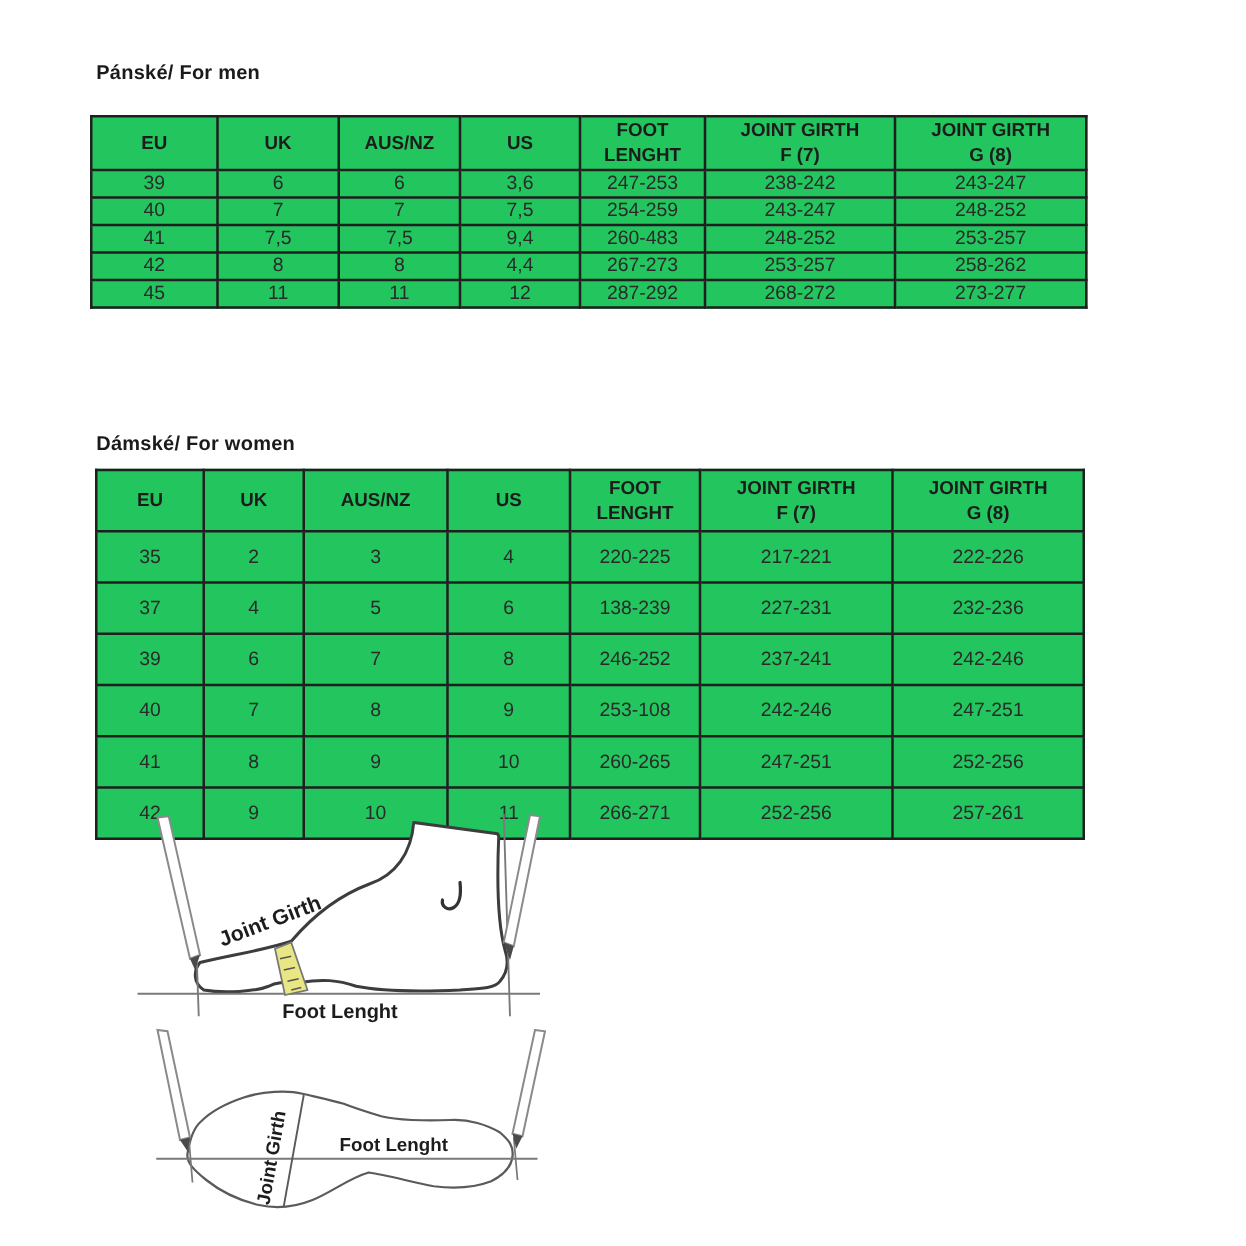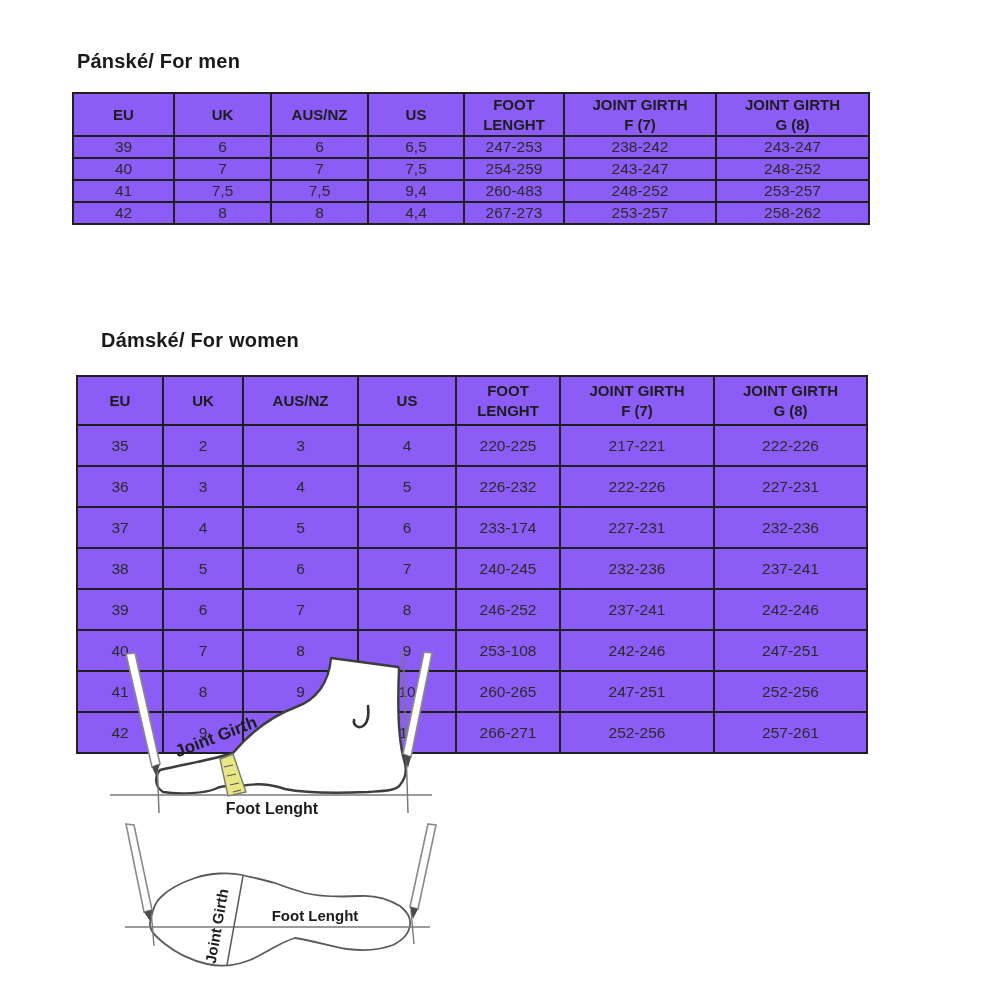--- a/index.html
+++ b/index.html
@@ -17,7 +17,7 @@
   }
   .section-title {
     position: absolute;
-    font-size: 20px;
+    font-size: 16px;
     font-weight: bold;
     color: #1a1a1a;
     letter-spacing: 0.2px;

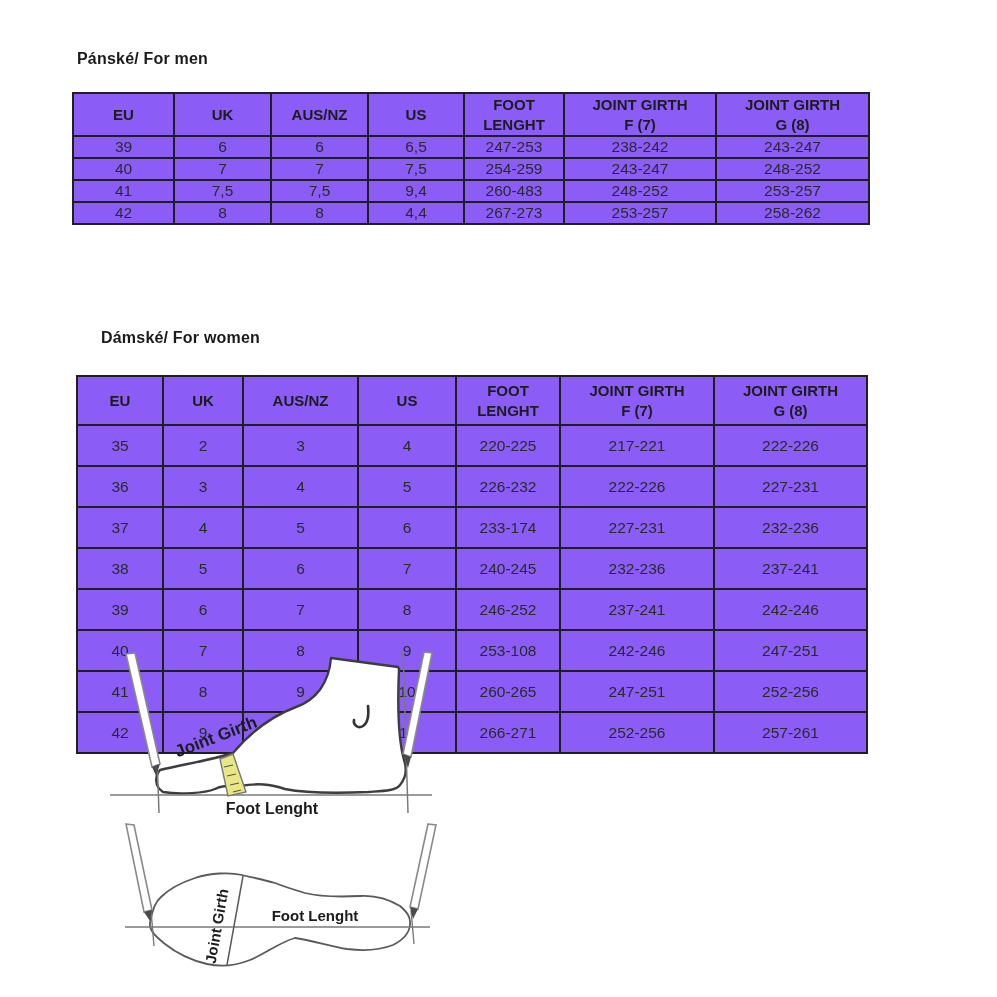--- a/index.html
+++ b/index.html
@@ -30,7 +30,7 @@
     position: absolute;
     border-collapse: collapse;
     table-layout: fixed;
-    background: #8b5cf6;
+    background: #22c55e;
     color: #2a2a2a;
   }
   table.size-table th, table.size-table td {

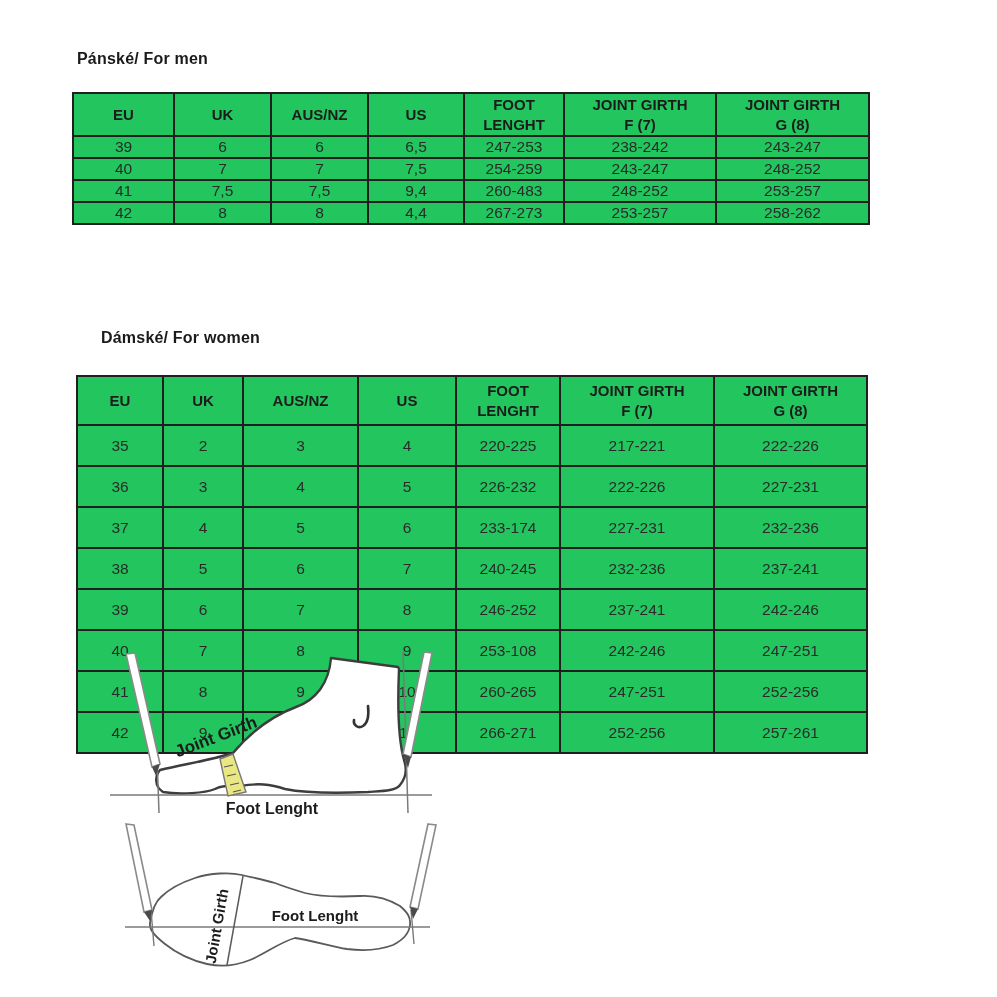--- a/index.html
+++ b/index.html
@@ -105,7 +105,7 @@
           <td>39</td>
           <td>6</td>
           <td>6</td>
-          <td>6,5</td>
+          <td>3,6</td>
           <td>247-253</td>
           <td>238-242</td>
           <td>243-247</td>

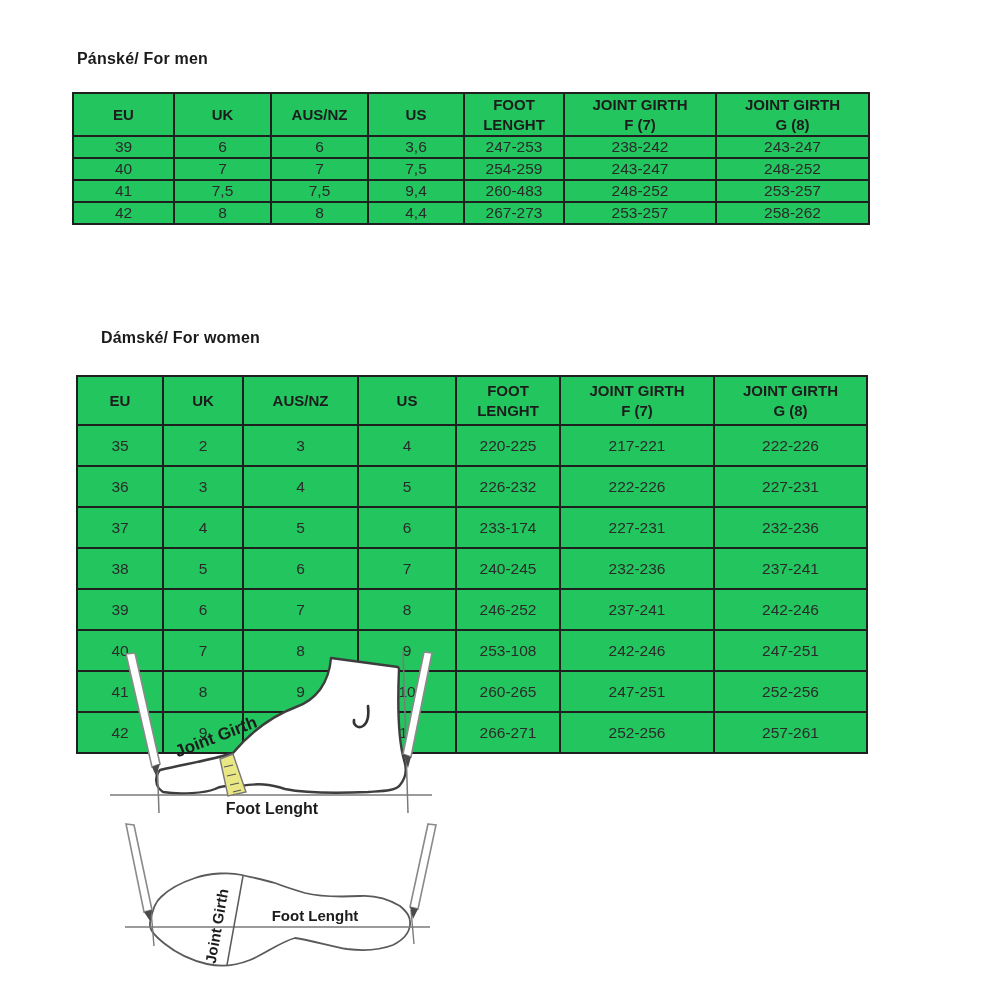--- a/index.html
+++ b/index.html
@@ -136,6 +136,15 @@
           <td>267-273</td>
           <td>253-257</td>
           <td>258-262</td>
+        </tr>
+        <tr>
+          <td>45</td>
+          <td>11</td>
+          <td>11</td>
+          <td>12</td>
+          <td>287-292</td>
+          <td>268-272</td>
+          <td>273-277</td>
         </tr>
       </tbody>
   </table>

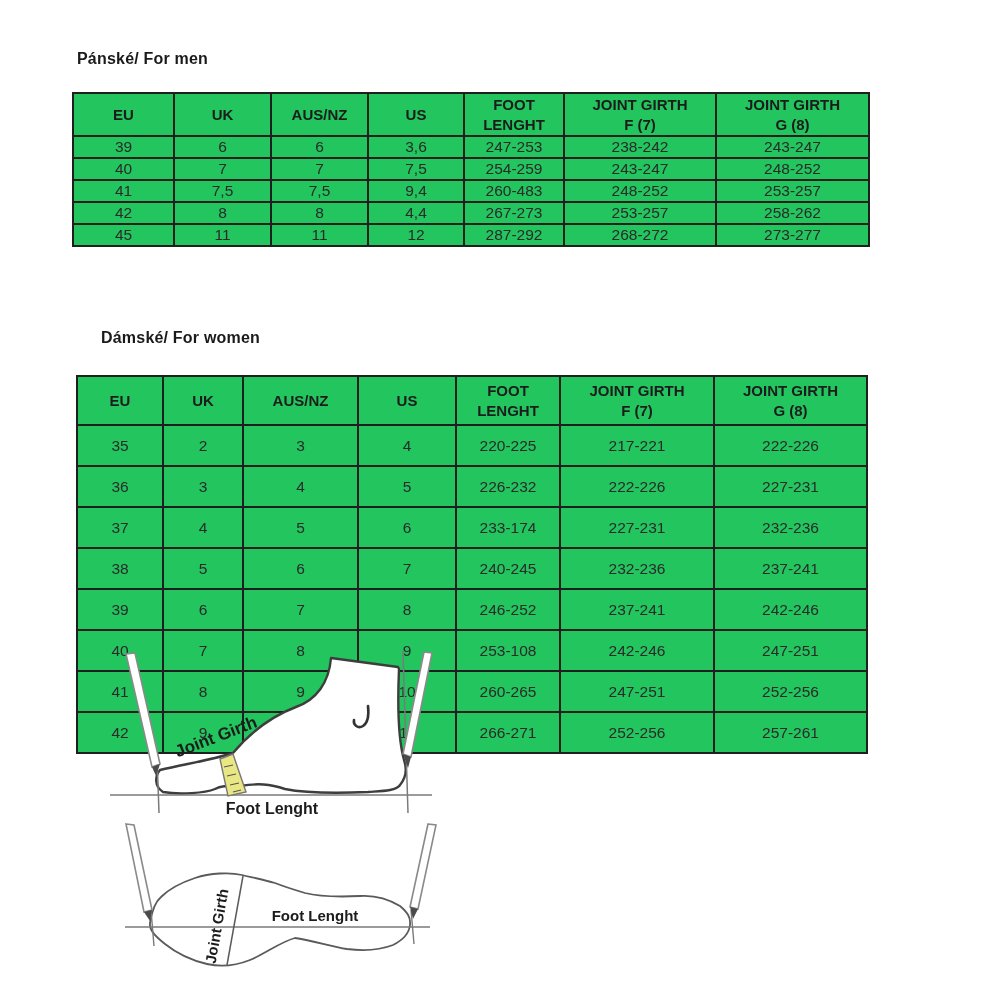--- a/index.html
+++ b/index.html
@@ -24,7 +24,7 @@
     white-space: nowrap;
   }
   #men-title { left: 77px; top: 50px; }
-  #women-title { left: 77px; top: 329px; margin-left: 24px; }
+  #women-title { left: 77px; top: 347px; }
 
   table.size-table {
     position: absolute;

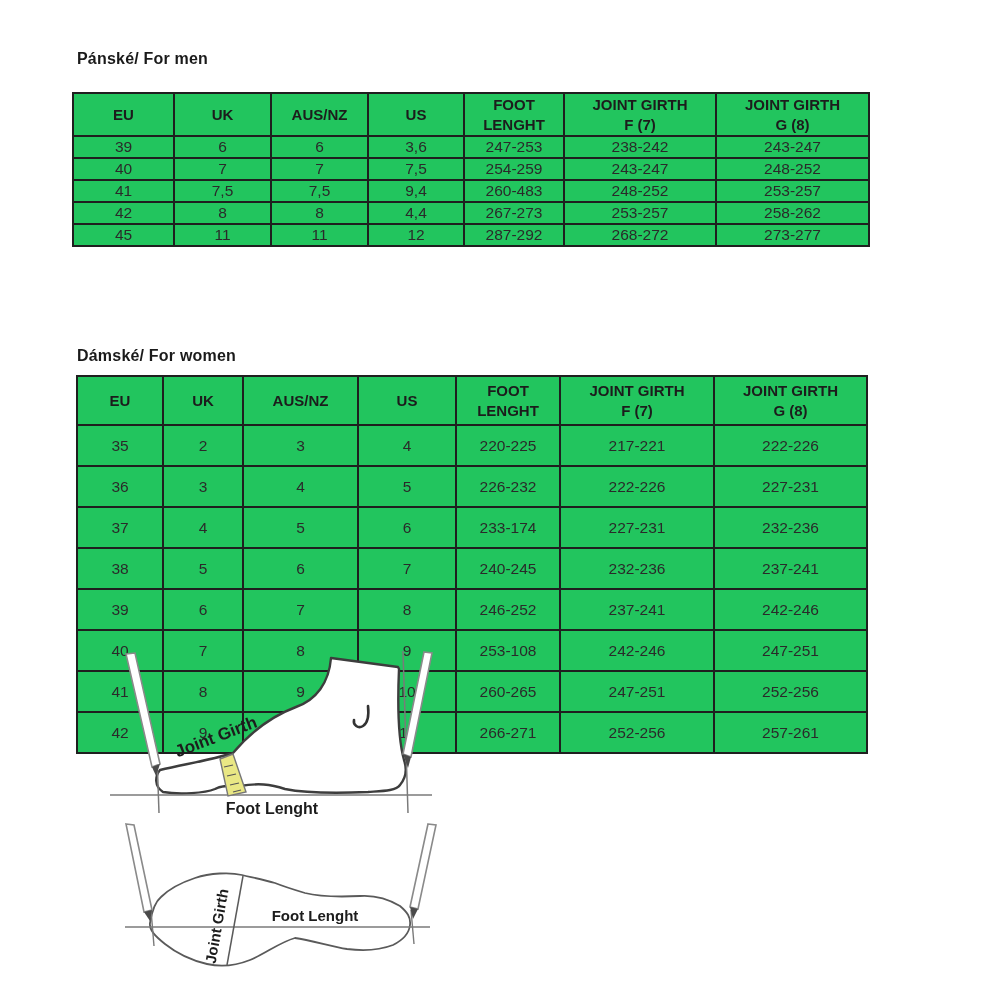--- a/index.html
+++ b/index.html
@@ -184,15 +184,6 @@
           <td>220-225</td>
           <td>217-221</td>
           <td>222-226</td>
-        </tr>
-        <tr>
-          <td>36</td>
-          <td>3</td>
-          <td>4</td>
-          <td>5</td>
-          <td>226-232</td>
-          <td>222-226</td>
-          <td>227-231</td>
         </tr>
         <tr>
           <td>37</td>

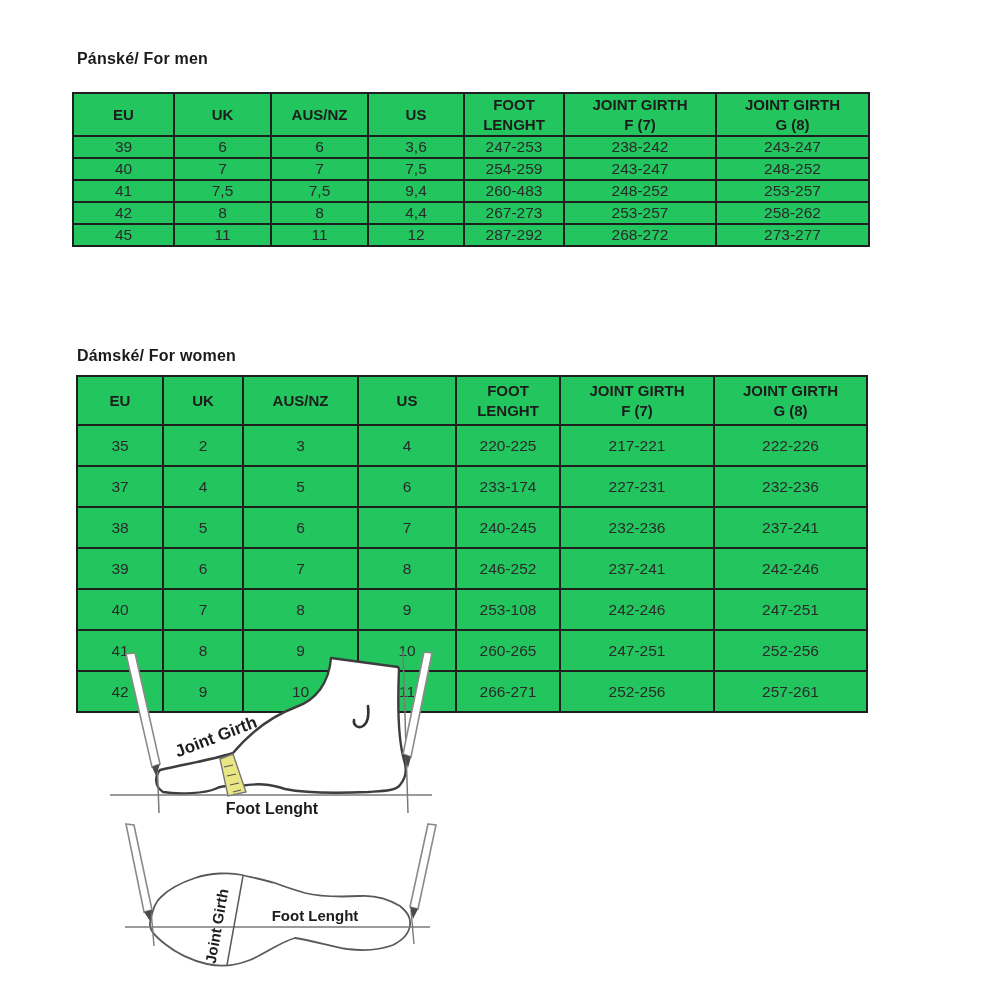--- a/index.html
+++ b/index.html
@@ -190,7 +190,7 @@
           <td>4</td>
           <td>5</td>
           <td>6</td>
-          <td>233-174</td>
+          <td>138-239</td>
           <td>227-231</td>
           <td>232-236</td>
         </tr>

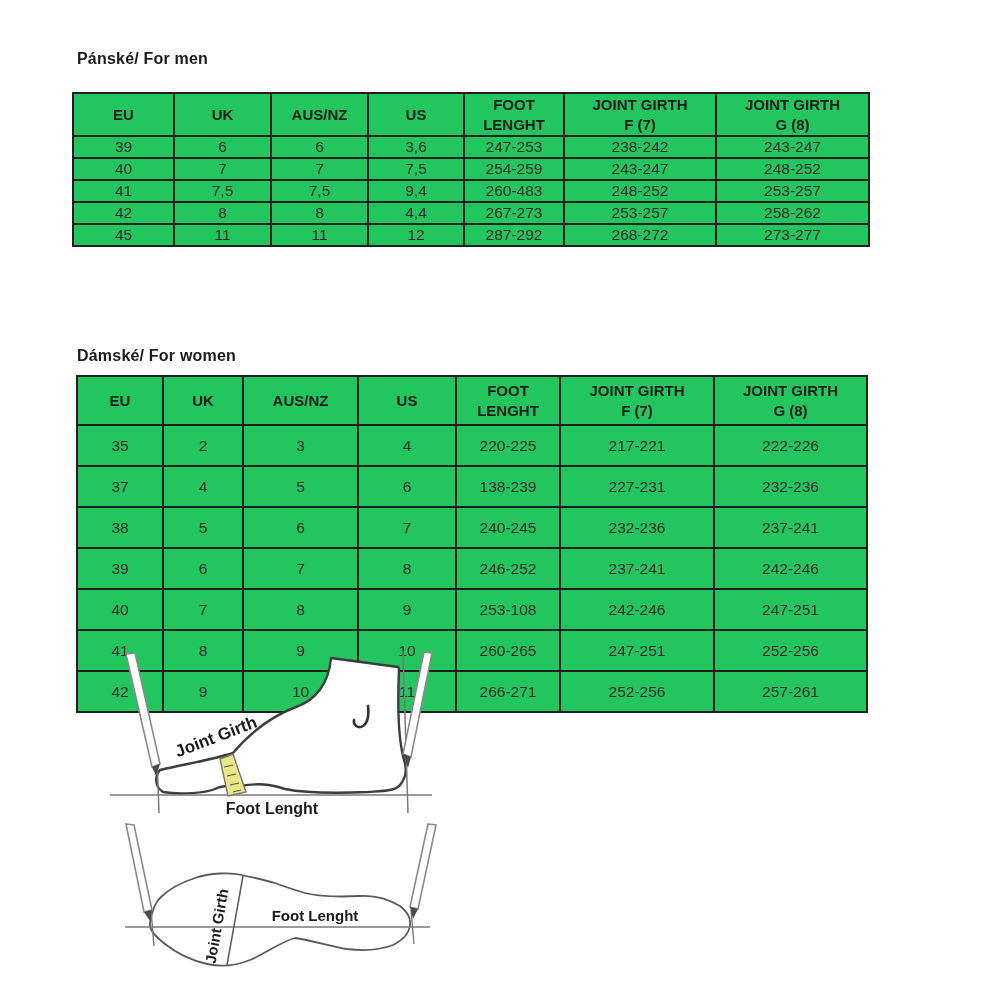--- a/index.html
+++ b/index.html
@@ -193,15 +193,6 @@
           <td>138-239</td>
           <td>227-231</td>
           <td>232-236</td>
-        </tr>
-        <tr>
-          <td>38</td>
-          <td>5</td>
-          <td>6</td>
-          <td>7</td>
-          <td>240-245</td>
-          <td>232-236</td>
-          <td>237-241</td>
         </tr>
         <tr>
           <td>39</td>

